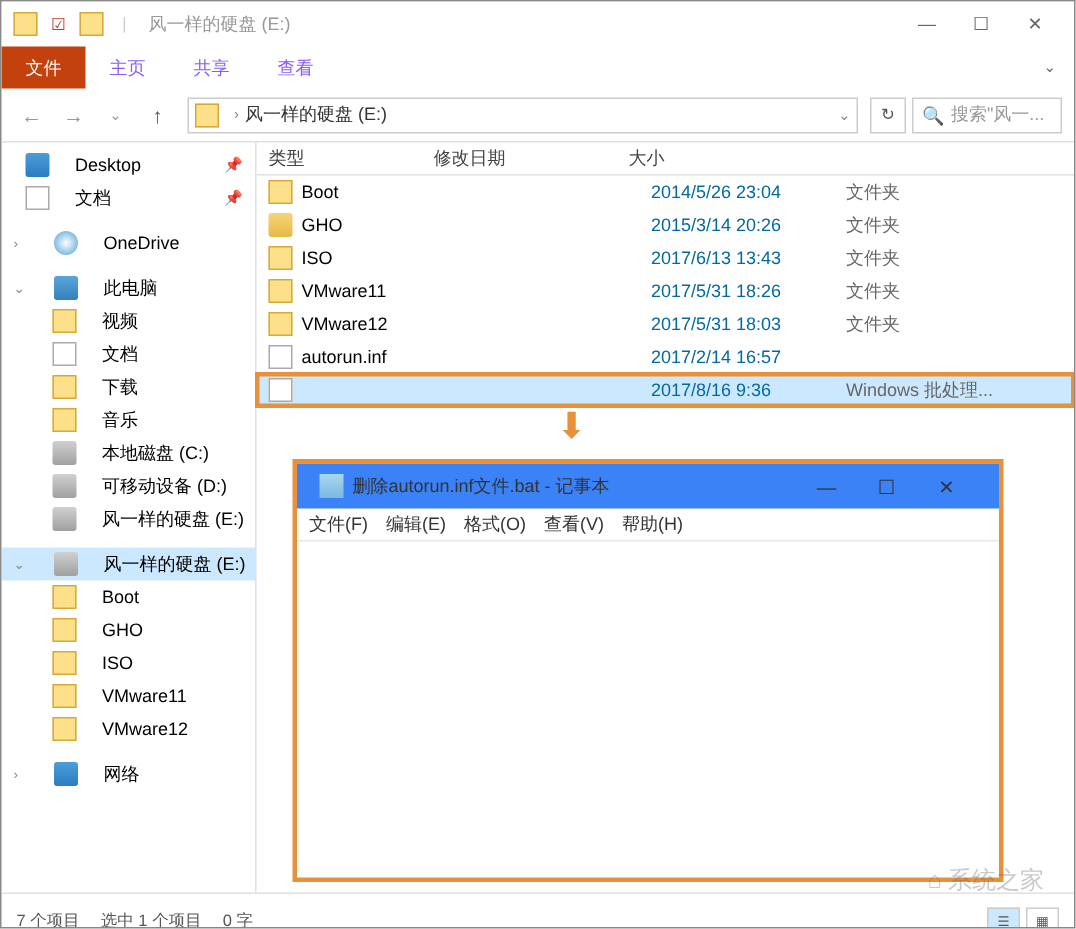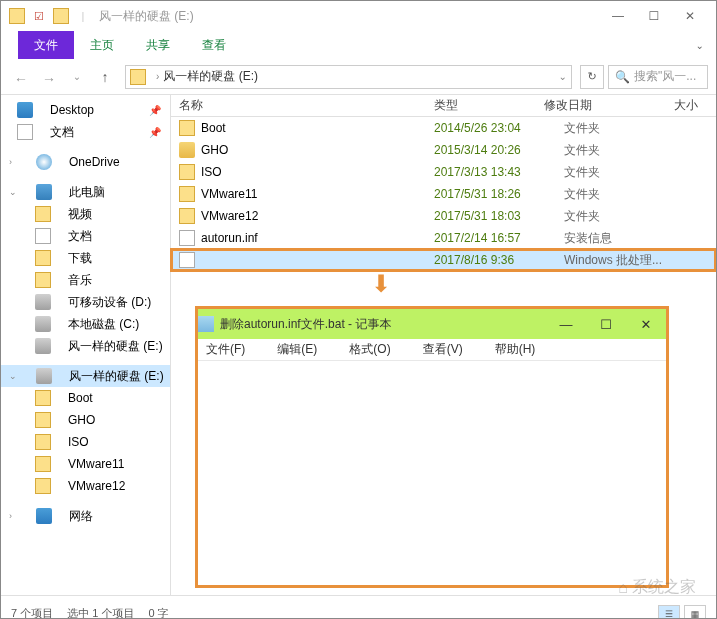--- a/index.html
+++ b/index.html
@@ -14,7 +14,7 @@
     
     .ribbon { display: flex; height: 28px; align-items: stretch; }
     .ribbon-tab { padding: 0 16px; font-size: 12px; display: flex; align-items: center; color: #15803d; }
-    .ribbon-tab.active { background: #6d28d9; color: #fff; margin-left: 17px; }
+    .ribbon-tab.active { background: #c2410c; color: #fff; }
     .ribbon-down { margin-left: auto; padding: 0 12px; display: flex; align-items: center; color: #666; font-size: 10px; }
     
     .toolbar { height: 36px; border-bottom: 1px solid #e0e0e0; display: flex; align-items: center; padding: 0 8px; gap: 4px; }

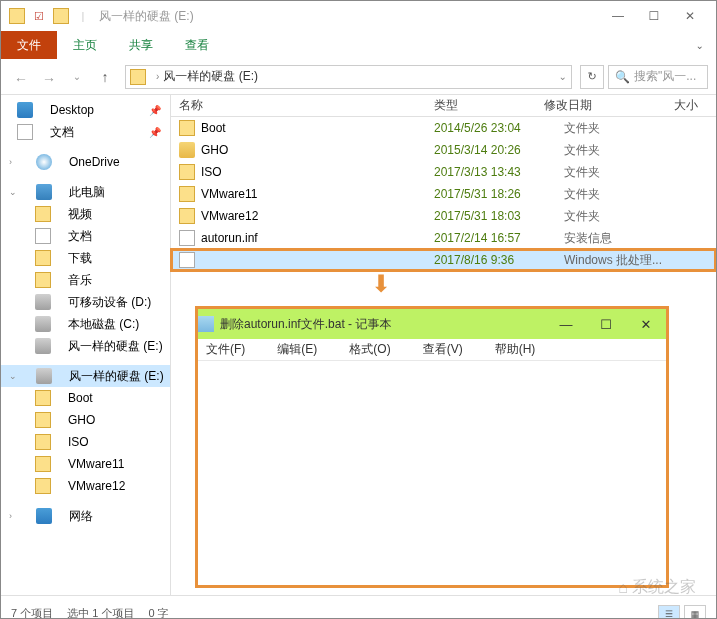--- a/index.html
+++ b/index.html
@@ -13,7 +13,7 @@
     .window-controls span { width: 36px; height: 26px; display: flex; align-items: center; justify-content: center; font-size: 12px; color: #666; }
     
     .ribbon { display: flex; height: 28px; align-items: stretch; }
-    .ribbon-tab { padding: 0 16px; font-size: 12px; display: flex; align-items: center; color: #15803d; }
+    .ribbon-tab { padding: 0 16px; font-size: 12px; display: flex; align-items: center; color: #8b5cf6; }
     .ribbon-tab.active { background: #c2410c; color: #fff; }
     .ribbon-down { margin-left: auto; padding: 0 12px; display: flex; align-items: center; color: #666; font-size: 10px; }
     

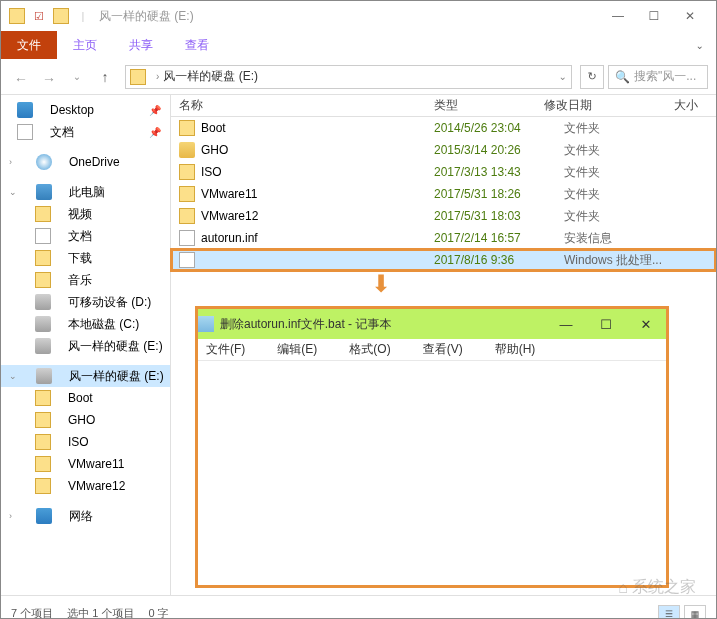--- a/index.html
+++ b/index.html
@@ -216,7 +216,6 @@
 
   <div class="content">
     <div class="col-headers">
-      <div class="col name">名称</div>
       <div class="col type">类型</div>
       <div class="col date">修改日期</div>
       <div class="col size">大小</div>

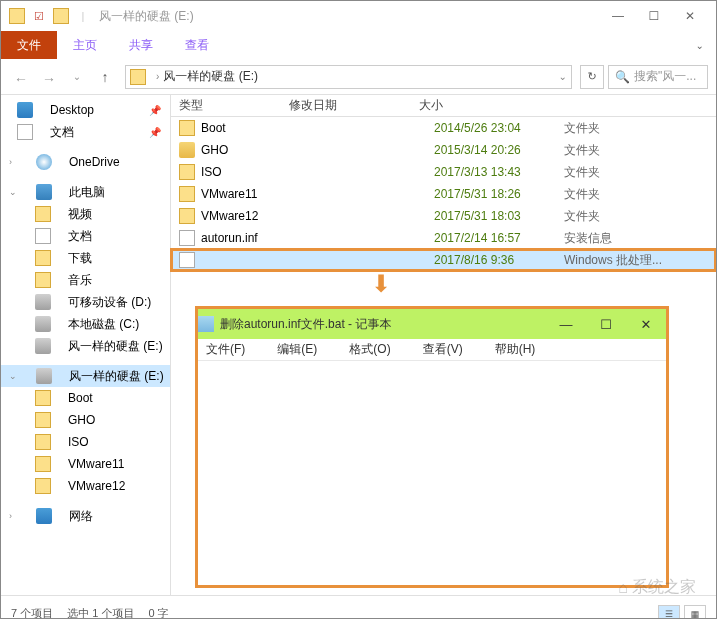--- a/index.html
+++ b/index.html
@@ -55,7 +55,7 @@
     .file-row.selected { background: #cce8ff; }
     .file-row.highlighted { outline: 3px solid #e8913b; outline-offset: -2px; }
     .file-row .name { width: 255px; display: flex; align-items: center; padding-left: 8px; gap: 6px; }
-    .file-row .date { width: 130px; color: #4d7c0f; padding-left: 8px; }
+    .file-row .date { width: 130px; color: #0369a1; padding-left: 8px; }
     .file-row .type { width: 110px; color: #666; padding-left: 8px; }
     .file-ico { width: 16px; height: 16px; }
     .ico-inf { background: #fff; border: 1px solid #aaa; position: relative; }

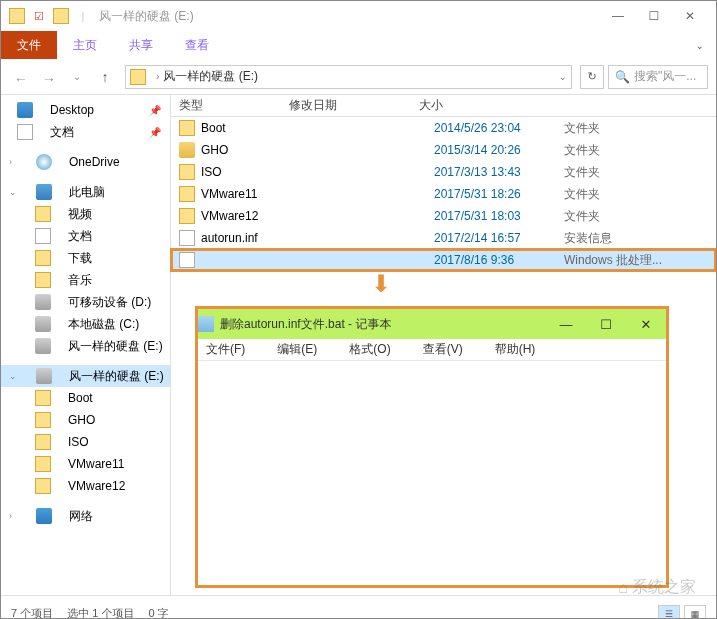--- a/index.html
+++ b/index.html
@@ -242,7 +242,7 @@
             <span class="file-ico ico-folder"></span>
             <span>ISO</span>
           </div>
-          <div class="date">2017/3/13 13:43</div>
+          <div class="date">2017/6/13 13:43</div>
           <div class="type">文件夹</div>
         </div>
         <div class="file-row">

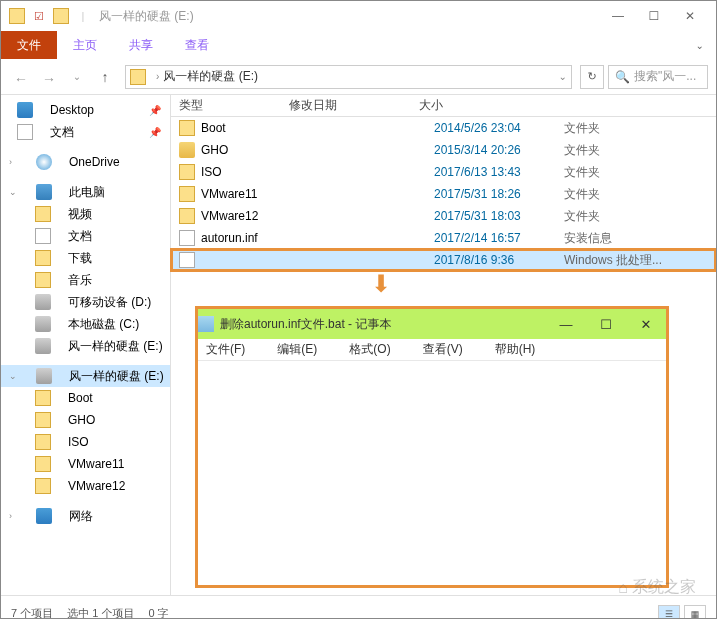--- a/index.html
+++ b/index.html
@@ -267,7 +267,6 @@
             <span>autorun.inf</span>
           </div>
           <div class="date">2017/2/14 16:57</div>
-          <div class="type">安装信息</div>
         </div>
         <div class="file-row selected highlighted">
           <div class="name">

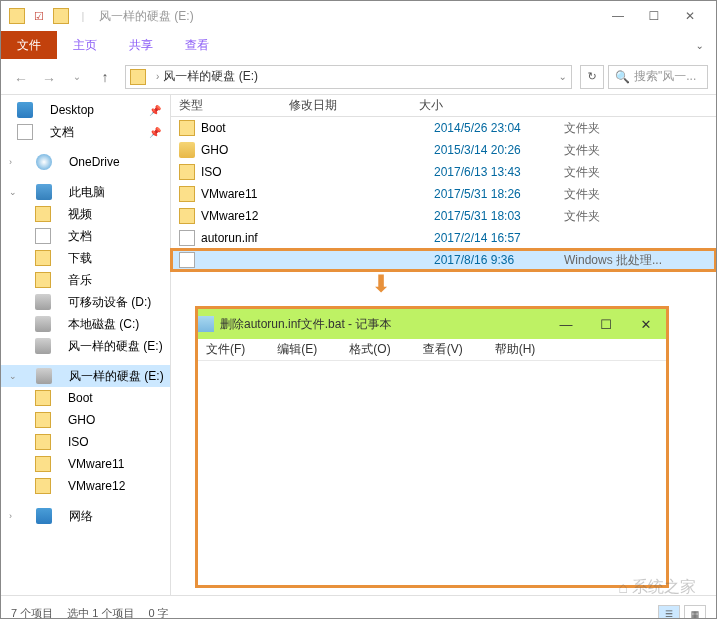--- a/index.html
+++ b/index.html
@@ -170,11 +170,11 @@
       </div>
     <div class="tree-item indent1">
         <span class="tree-ico ico-drive"></span>
+        <span>本地磁盘 (C:)</span>
+      </div>
+    <div class="tree-item indent1">
+        <span class="tree-ico ico-drive"></span>
         <span>可移动设备 (D:)</span>
-      </div>
-    <div class="tree-item indent1">
-        <span class="tree-ico ico-drive"></span>
-        <span>本地磁盘 (C:)</span>
       </div>
     <div class="tree-item indent1">
         <span class="tree-ico ico-drive"></span>

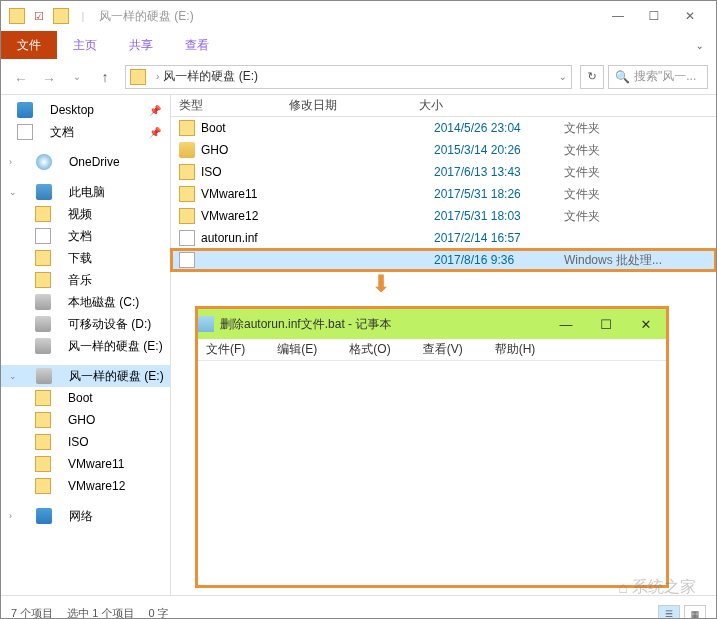--- a/index.html
+++ b/index.html
@@ -65,7 +65,7 @@
     .arrow-down { position: absolute; left: 200px; top: 175px; color: #e8913b; font-size: 24px; z-index: 5; }
     
     .notepad { position: absolute; left: 194px; top: 305px; width: 474px; height: 282px; border: 3px solid #e8913b; background: #fff; z-index: 10; display: flex; flex-direction: column; }
-    .np-titlebar { height: 30px; display: flex; align-items: center; padding: 0 0; background: #bef264; }
+    .np-titlebar { height: 30px; display: flex; align-items: center; padding: 0 15px; background: #3b82f6; }
     .np-ico { width: 16px; height: 16px; background: linear-gradient(#a8d8f0,#7bb8e0); margin-right: 6px; }
     .np-title { font-size: 12px; color: #333; flex: 1; }
     .np-controls { display: flex; gap: 0; }

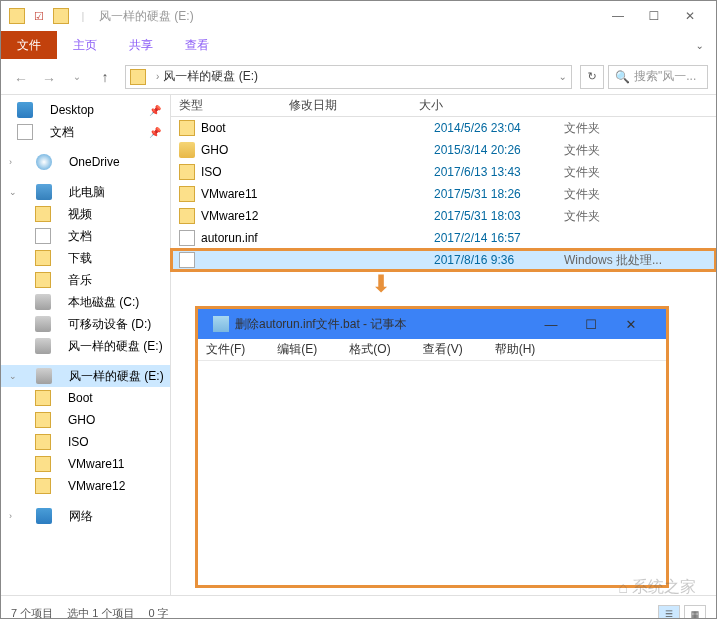--- a/index.html
+++ b/index.html
@@ -70,7 +70,7 @@
     .np-title { font-size: 12px; color: #333; flex: 1; }
     .np-controls { display: flex; gap: 0; }
     .np-controls span { width: 40px; height: 26px; display: flex; align-items: center; justify-content: center; font-size: 13px; color: #333; }
-    .np-menu { display: flex; gap: 32px; padding: 2px 8px; font-size: 12px; color: #333; border-bottom: 1px solid #e8e8e8; }
+    .np-menu { display: flex; gap: 12px; padding: 2px 8px; font-size: 12px; color: #333; border-bottom: 1px solid #e8e8e8; }
     .np-body { flex: 1; padding: 2px 6px; font-family: "SimSun", monospace; font-size: 14px; white-space: pre; background: #fff; }
     
     .statusbar { height: 36px; border-top: 1px solid #e0e0e0; display: flex; align-items: center; padding: 0 10px; font-size: 11px; color: #555; gap: 14px; }

